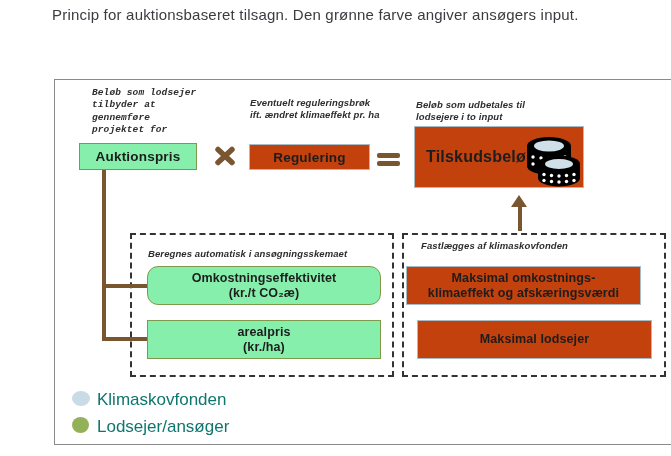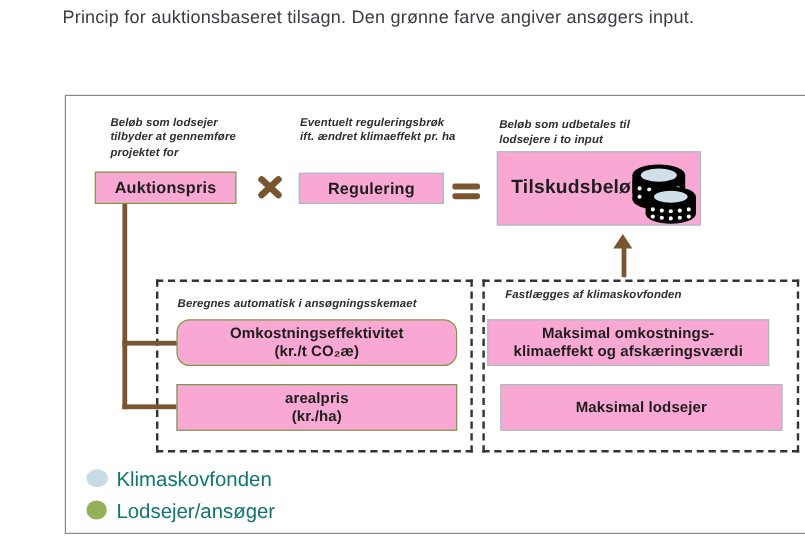--- a/index.html
+++ b/index.html
@@ -33,7 +33,7 @@
 <div class="abs connector" style="left:58px;top:284px;width:48px;height:4px;"></div>
 <div class="abs connector" style="left:58px;top:337px;width:48px;height:4px;"></div>
 
-<div class="abs caption" style="left:48px;top:97px;width:112px;">Beløb som lodsejer tilbyder at gennemføre projektet for</div>
+<div class="abs caption" style="left:48px;top:87px;width:112px;font-family:Liberation Mono, monospace;">Beløb som lodsejer tilbyder at gennemføre projektet for</div>
 <div class="abs caption" style="left:206px;top:97px;width:132px;">Eventuelt reguleringsbrøk ift. ændret klimaeffekt pr. ha</div>
 <div class="abs caption" style="left:372px;top:99px;width:122px;">Beløb som udbetales til lodsejere i to input</div>
 

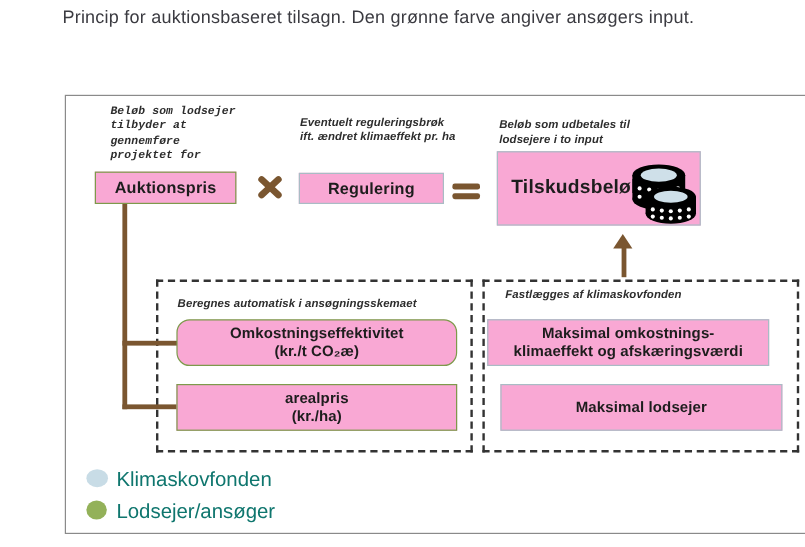--- a/index.html
+++ b/index.html
@@ -9,7 +9,7 @@
   .frame{left:10px;top:79px;width:651px;height:366px;border:1.5px solid #8a8a8a;background:#fff;}
   .caption{font-size:9.5px;font-style:italic;font-weight:600;color:#2d2d2d;line-height:1.3;letter-spacing:.1px;z-index:3;}
   .box{display:flex;align-items:center;justify-content:center;text-align:center;color:#1d1d1d;z-index:3;}
-  .green{background:#f9a8d4;border:1.6px solid #7d9a4b;}
+  .green{background:#86efac;border:1.6px solid #7d9a4b;}
   .blue{background:#f9a8d4;border:1.2px solid #a9bcc5;}
   .flow-label{font-size:13.5px;font-weight:600;letter-spacing:.2px;}
   .inner-label{font-size:12.5px;font-weight:600;line-height:15px;letter-spacing:.1px;}

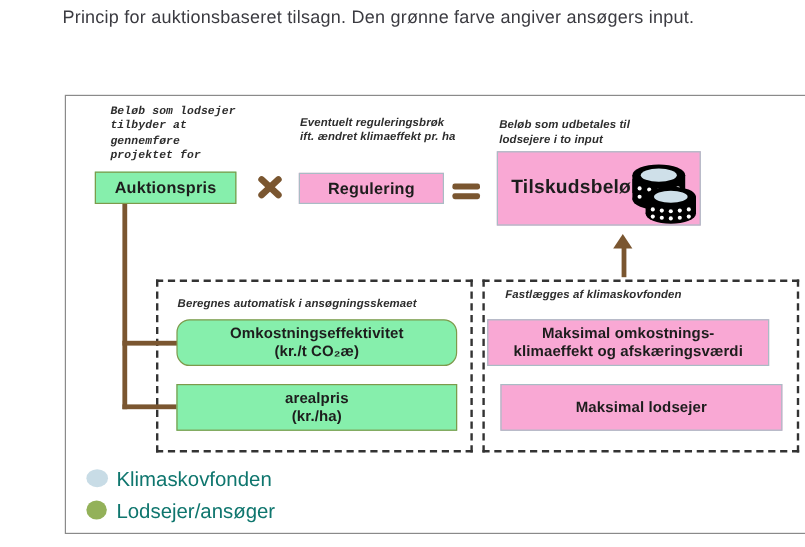--- a/index.html
+++ b/index.html
@@ -10,7 +10,7 @@
   .caption{font-size:9.5px;font-style:italic;font-weight:600;color:#2d2d2d;line-height:1.3;letter-spacing:.1px;z-index:3;}
   .box{display:flex;align-items:center;justify-content:center;text-align:center;color:#1d1d1d;z-index:3;}
   .green{background:#86efac;border:1.6px solid #7d9a4b;}
-  .blue{background:#f9a8d4;border:1.2px solid #a9bcc5;}
+  .blue{background:#c2410c;border:1.2px solid #a9bcc5;}
   .flow-label{font-size:13.5px;font-weight:600;letter-spacing:.2px;}
   .inner-label{font-size:12.5px;font-weight:600;line-height:15px;letter-spacing:.1px;}
   .dashed{border:2px dashed #333333;background:transparent;z-index:1;}

